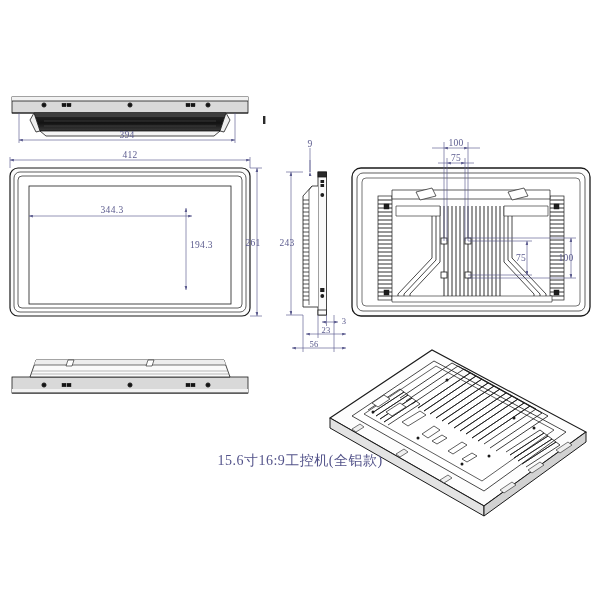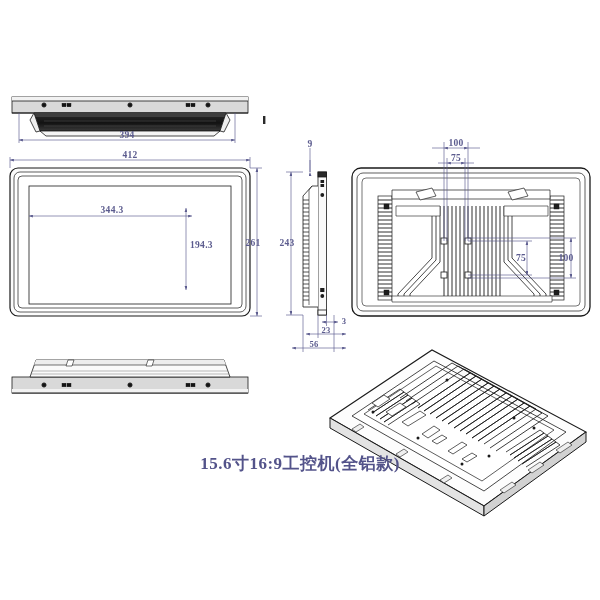--- a/index.html
+++ b/index.html
@@ -18,7 +18,6 @@
     width: 600px;
     height: 600px;
     background: #ffffff;
-    font-weight: bold;
   }
   #drawing-svg {
     position: absolute;

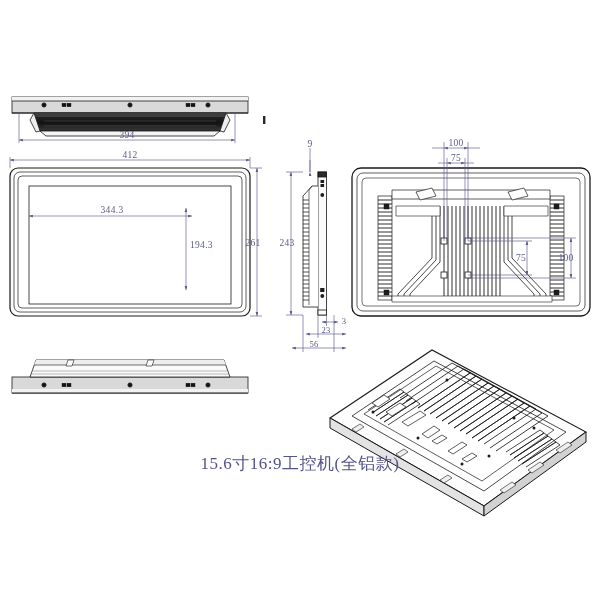--- a/index.html
+++ b/index.html
@@ -43,7 +43,7 @@
     width: 600px;
     text-align: center;
     font-family: "Liberation Serif", "DejaVu Serif", serif;
-    font-size: 17px;
+    font-size: 14px;
     color: #53538a;
     letter-spacing: 0.5px;
     white-space: nowrap;

